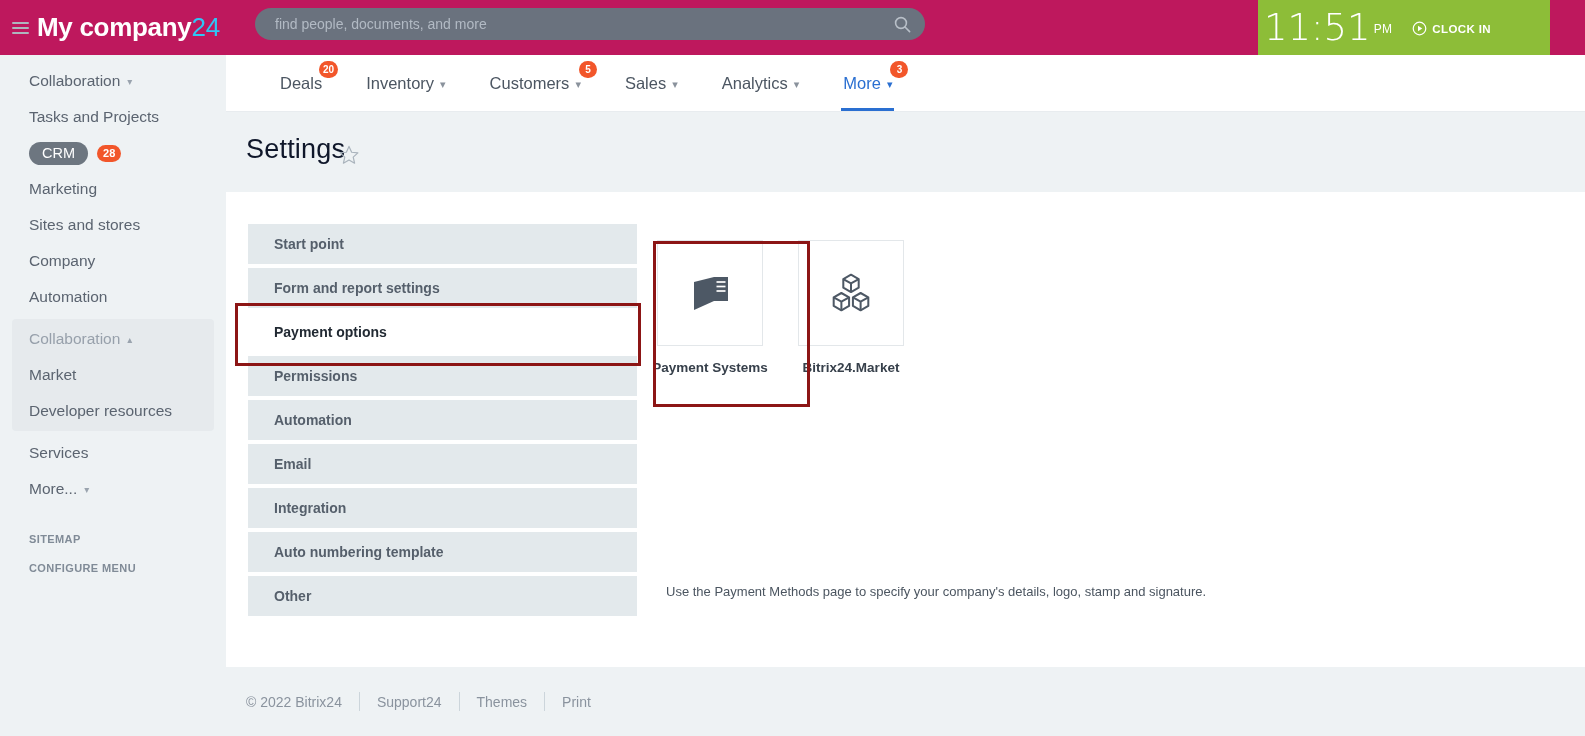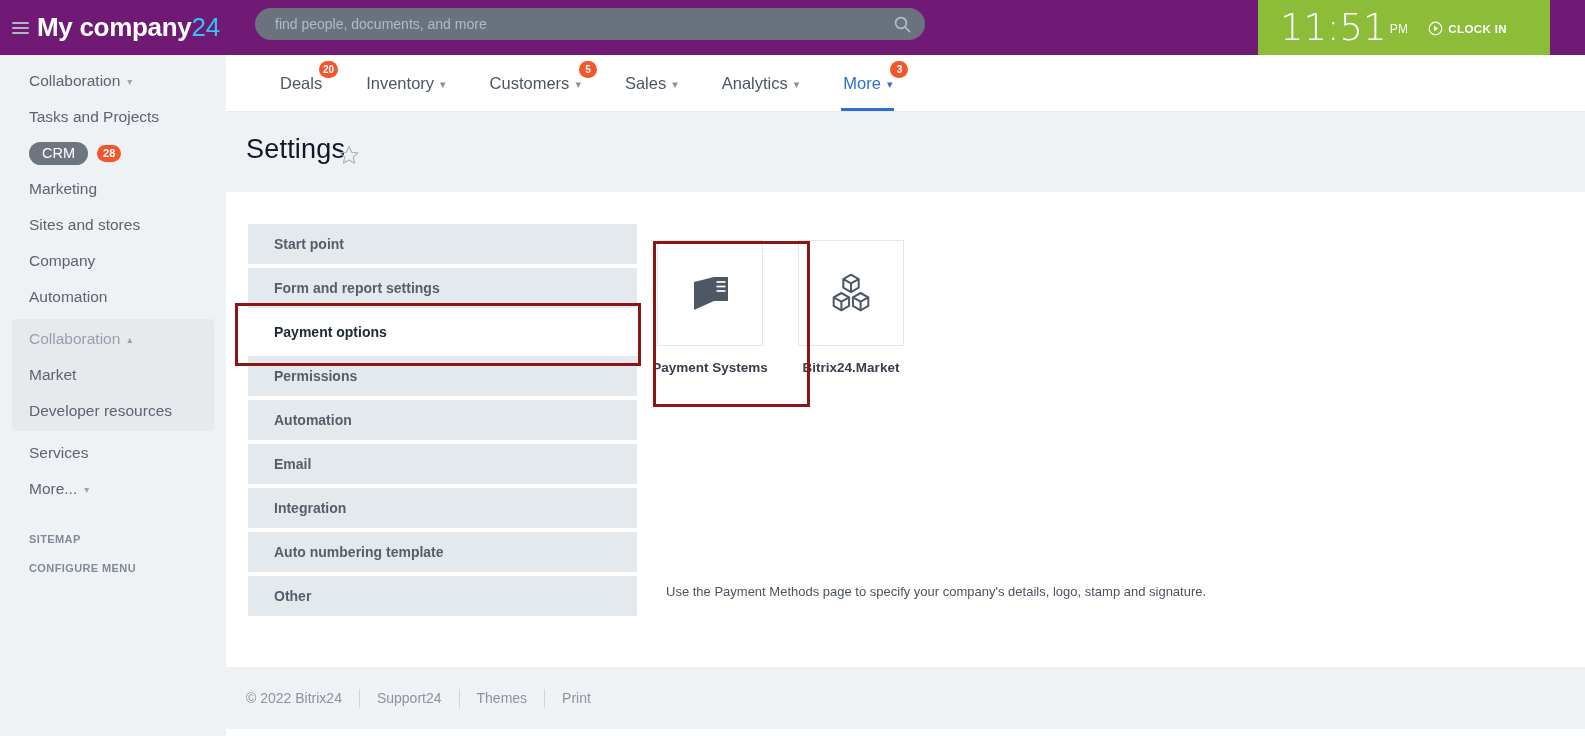--- a/index.html
+++ b/index.html
@@ -14,7 +14,7 @@
   
   #topbar {
     position: absolute; left: 0; top: 0; width: 1585px; height: 55px;
-    background: #701a75;
+    background: #be185d;
     display: flex; align-items: center;
   }
   #hamburger {

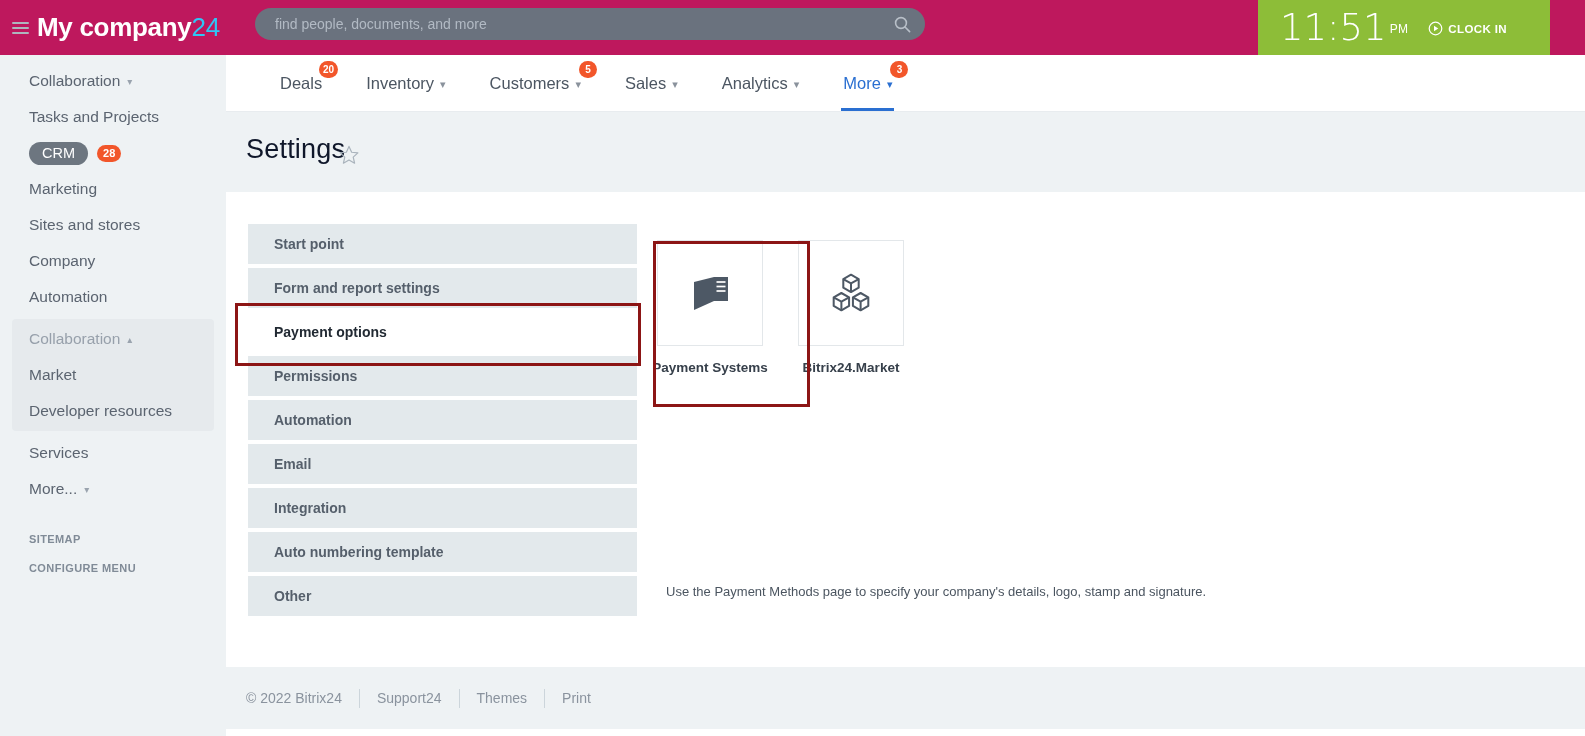--- a/index.html
+++ b/index.html
@@ -47,7 +47,7 @@
   #clockbar {
     position: absolute; left: 1258px; top: 0; width: 292px; height: 55px;
     background: #8dbd38;
-    display: flex; align-items: center; padding-left: 22px;
+    display: flex; align-items: center; padding-left: 6px;
   }
   #clock-time {
     font-size: 37px; color: #ffffff; font-weight: 300; letter-spacing: 0px;

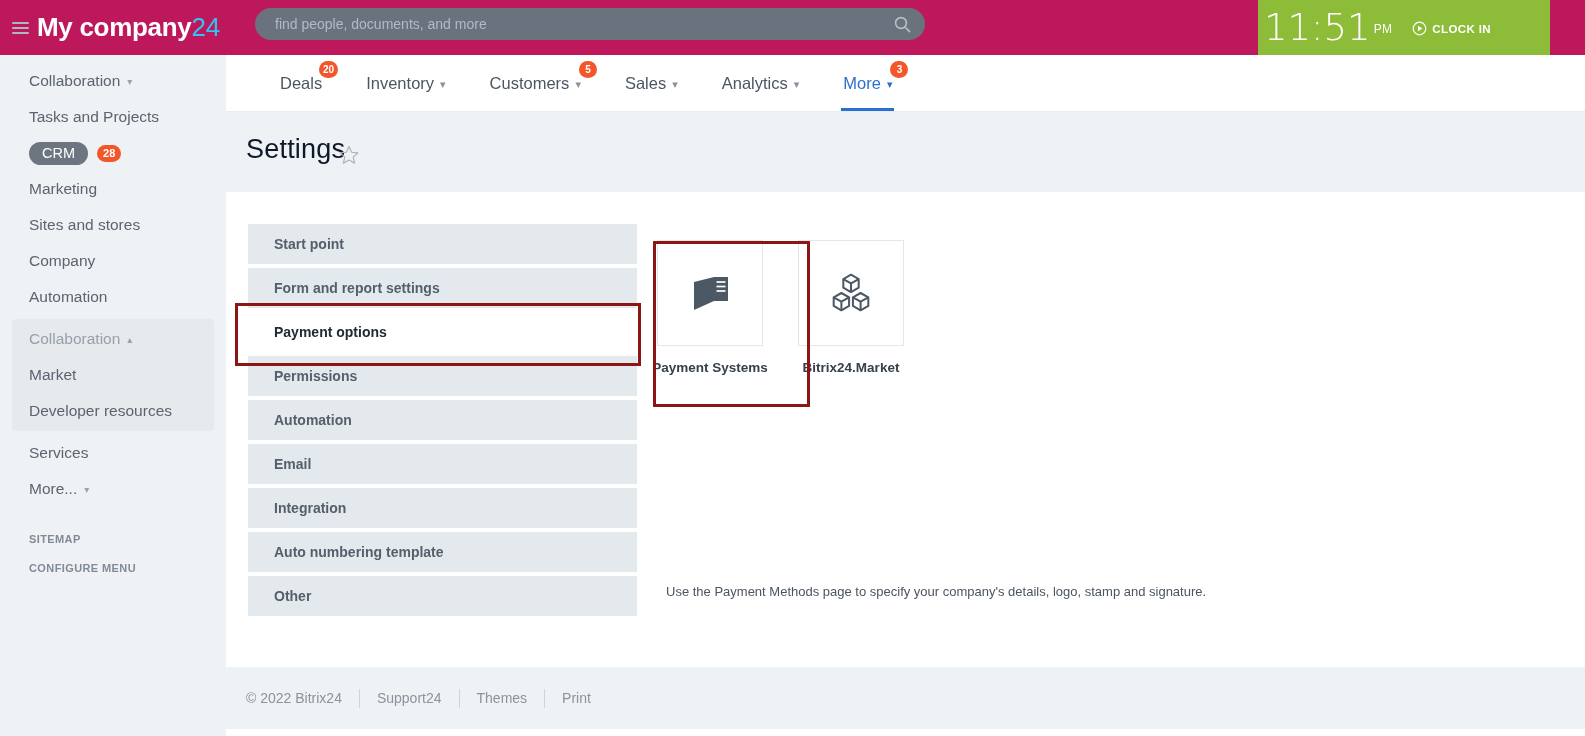--- a/index.html
+++ b/index.html
@@ -166,7 +166,7 @@
 
   
   #footer {
-    position: absolute; left: 226px; top: 667px; width: 1359px; height: 62px;
+    position: absolute; left: 226px; top: 667px; width: 1359px; height: 69px;
     background: #eef2f4;
     display: flex; align-items: center; padding-left: 20px; gap: 0;
   }

